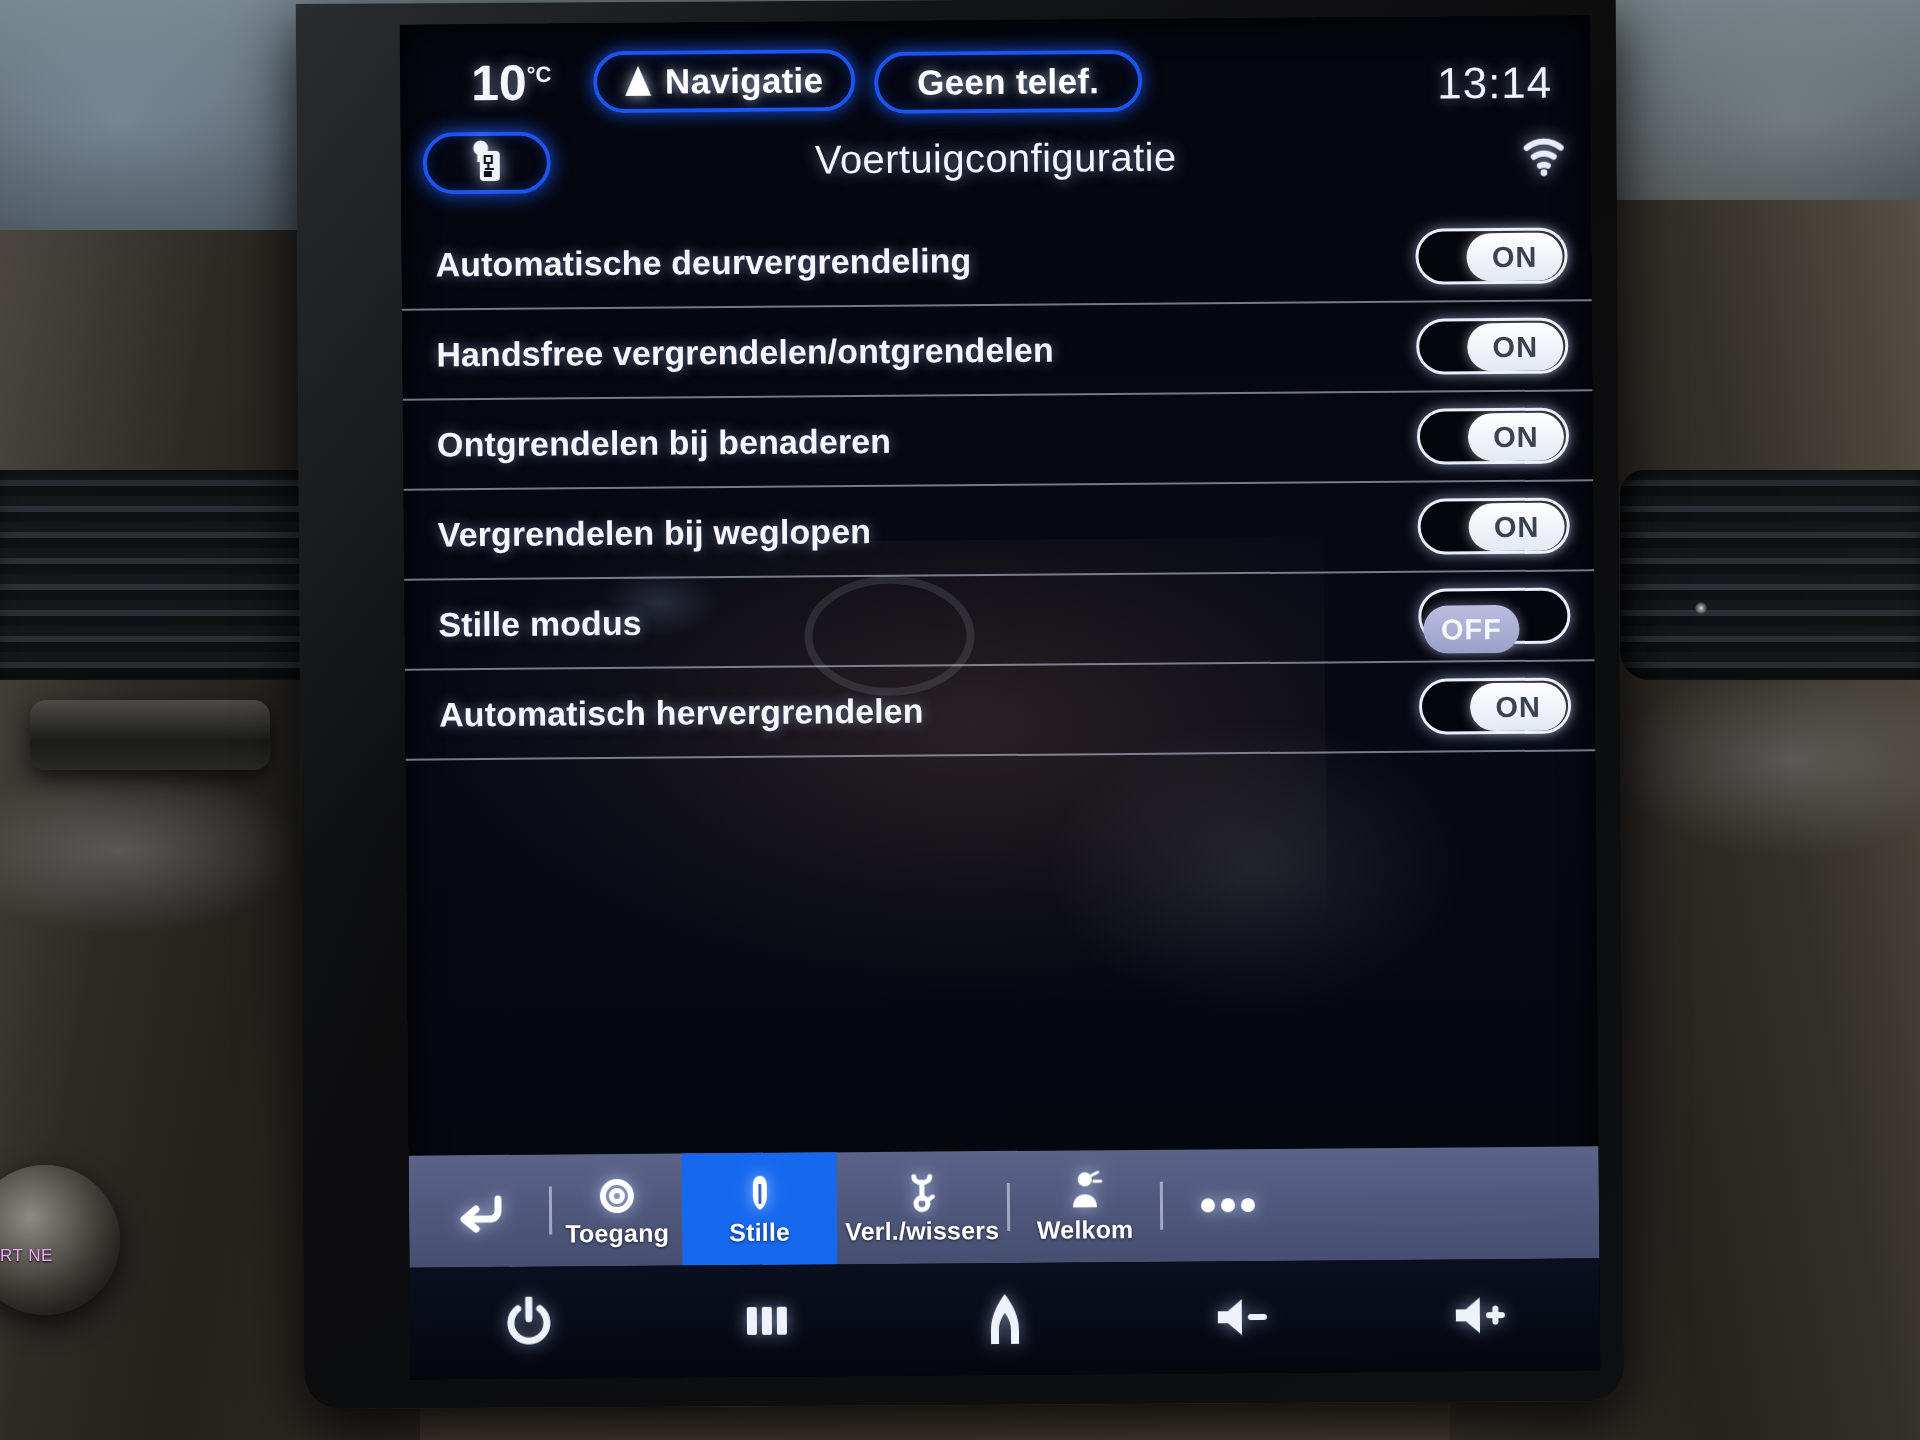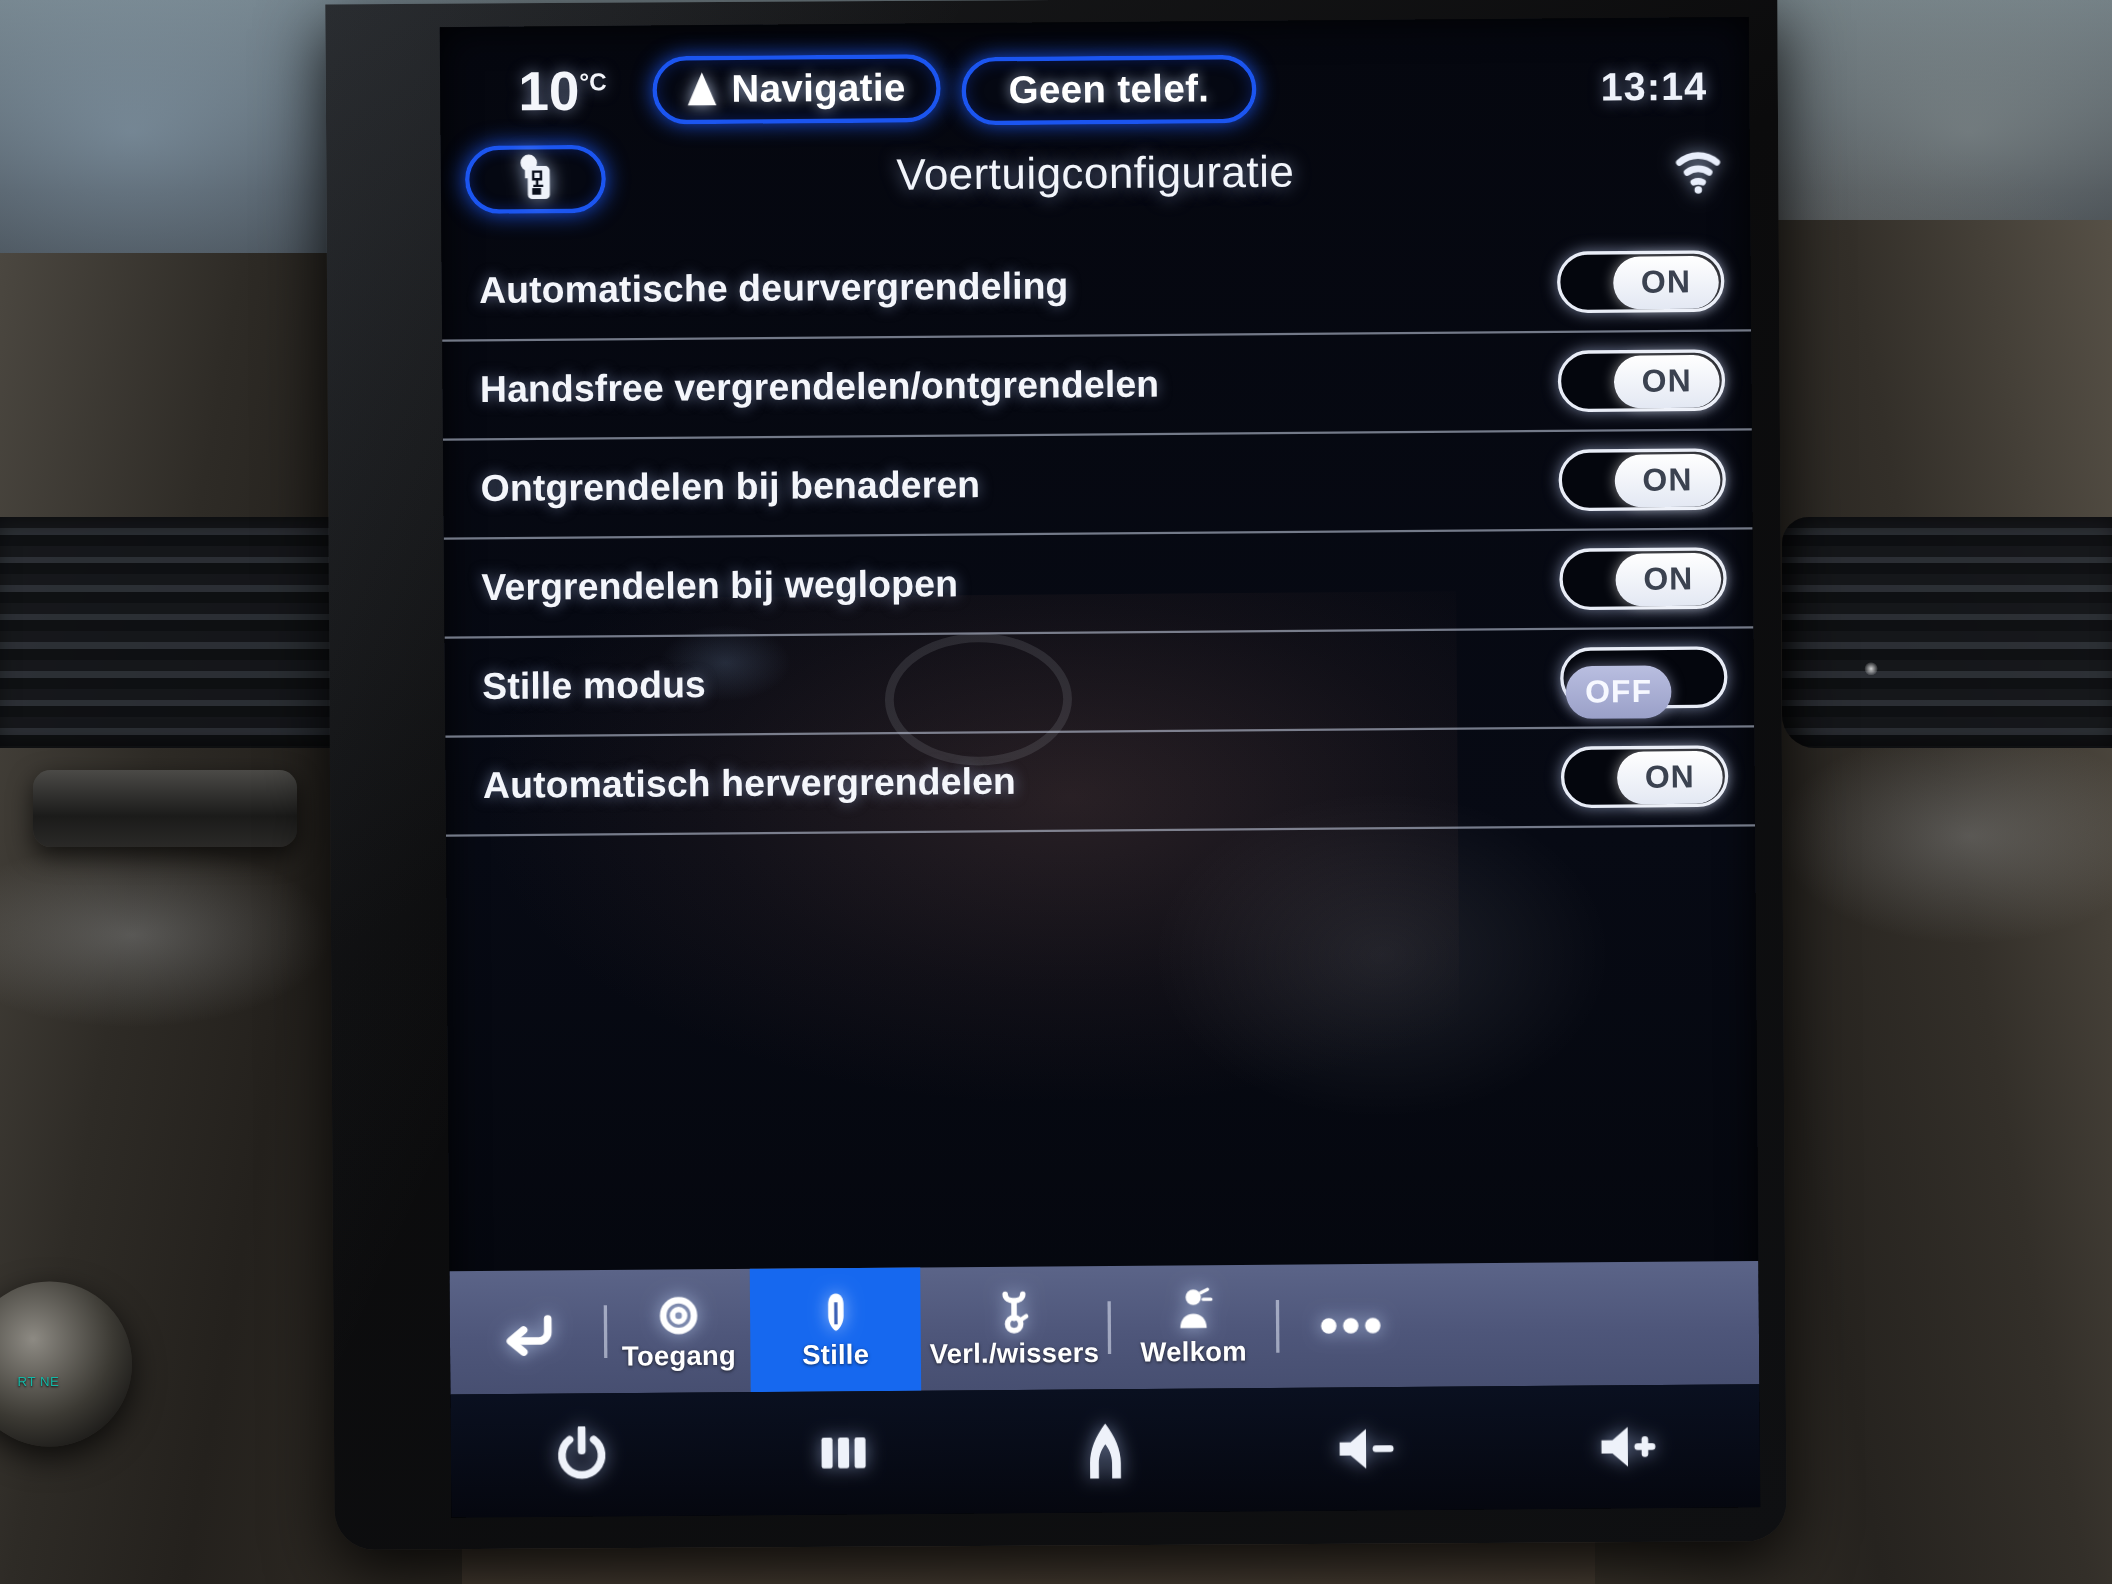--- a/index.html
+++ b/index.html
@@ -154,7 +154,7 @@
   }
   .clock {
     position: absolute; right: 38px; top: 42px;
-    color: #eef2fa; font-size: 36px; font-weight: bold; letter-spacing: 1px;
+    color: #eef2fa; font-size: 44px; font-weight: normal; letter-spacing: 1px;
     text-shadow: 0 0 14px rgba(190,210,255,.55);
     text-align: center;
   }

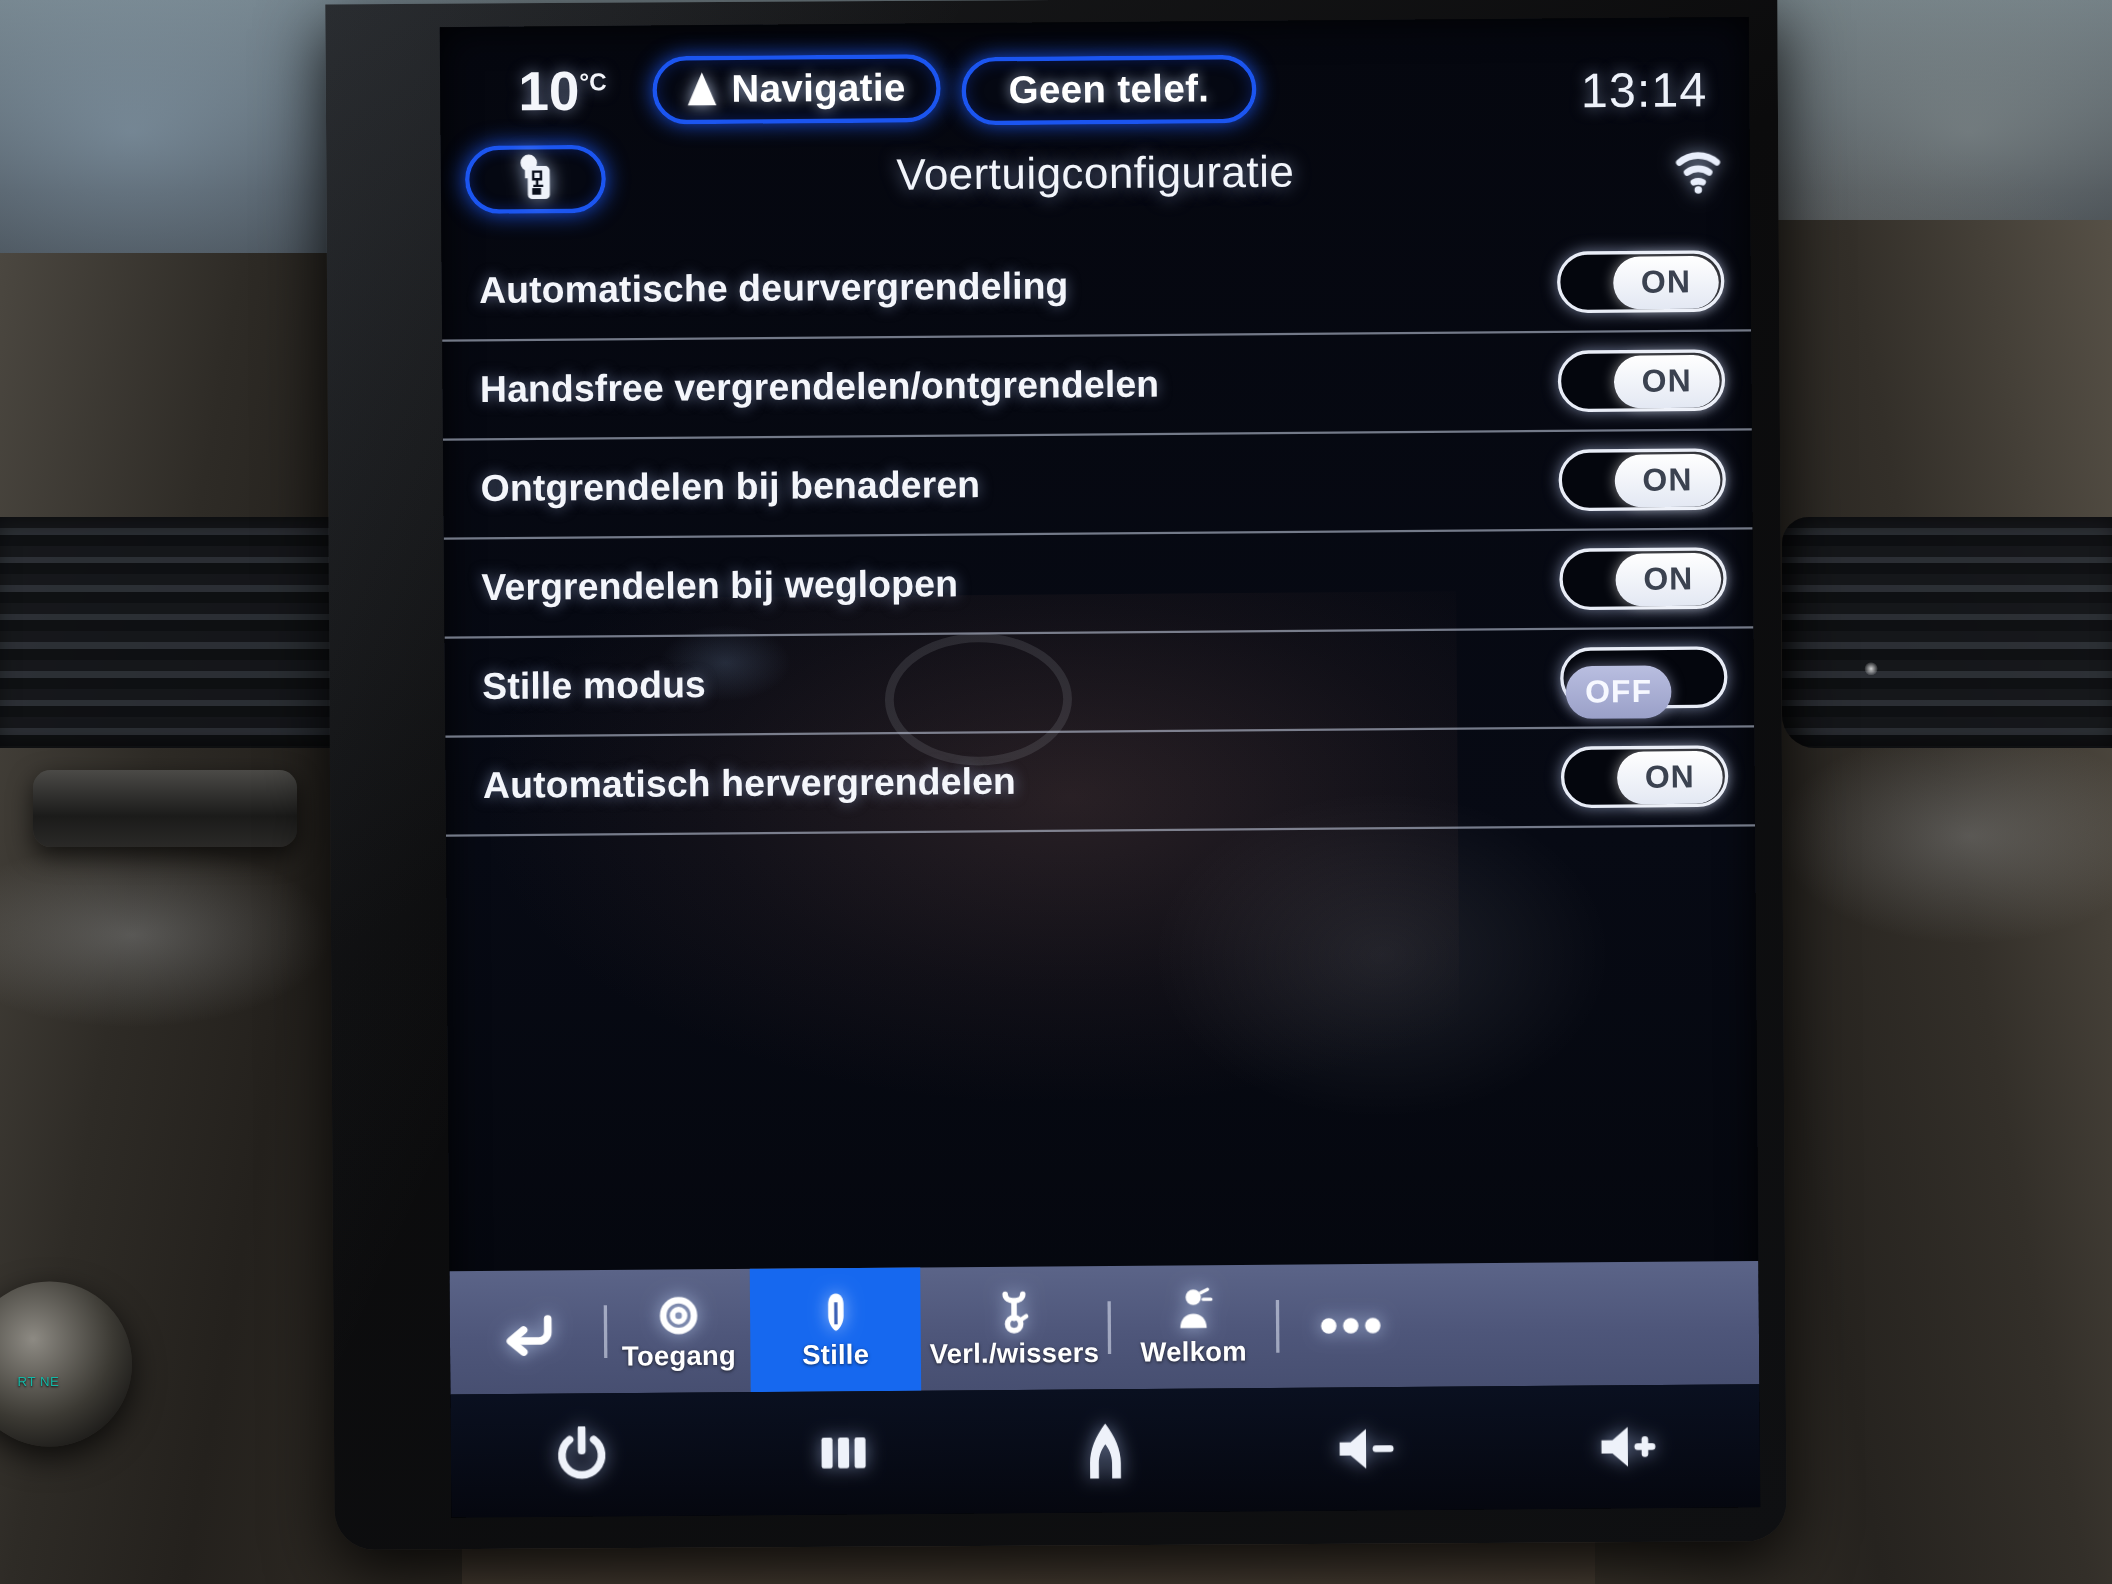--- a/index.html
+++ b/index.html
@@ -64,9 +64,8 @@
   }
   .knob-txt {
     position: absolute; left: 0px; top: 1245px; width: 70px;
-    color: #14b8a6; font-size: 12px; line-height: 22px; letter-spacing: .5px;
+    color: #f0abfc; font-size: 17px; line-height: 22px; letter-spacing: .5px;
     text-shadow: 0 1px 2px #000;
-    text-align: center;
   }
   .speck {
     position: absolute; width: 12px; height: 12px; border-radius: 50%;

